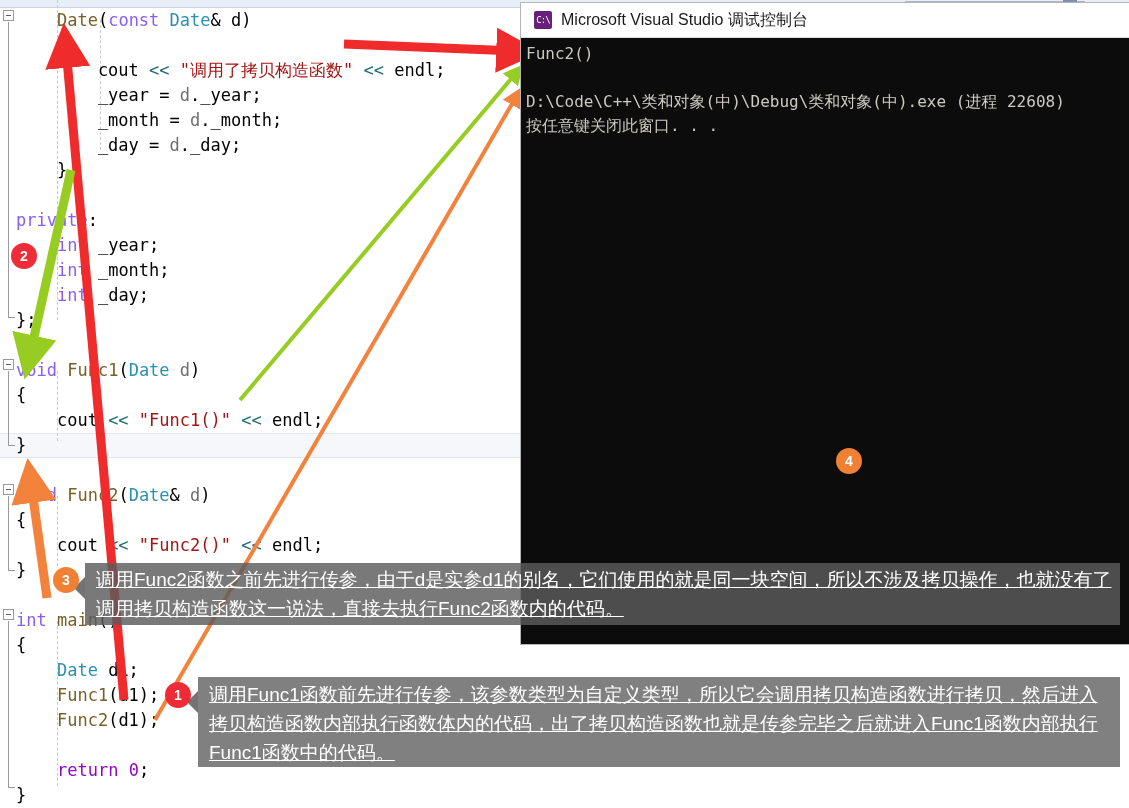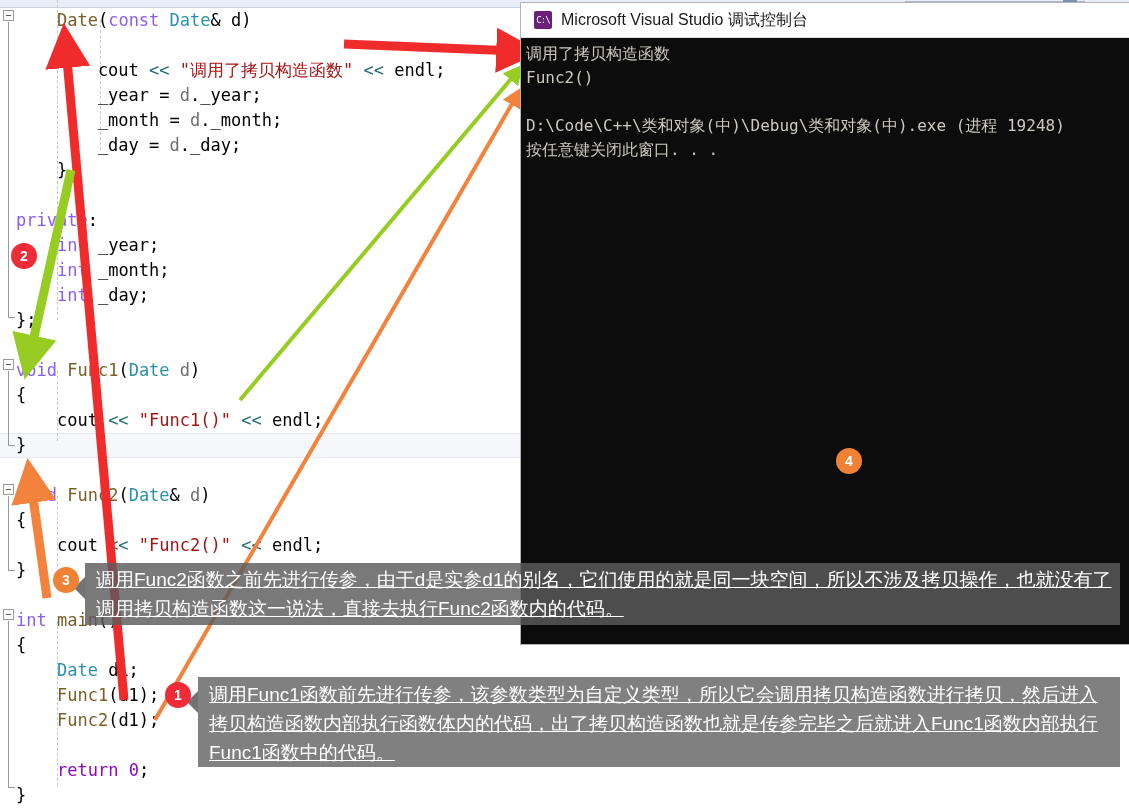--- a/index.html
+++ b/index.html
@@ -196,7 +196,7 @@
       <div class="console-icon">C:\</div>
       <div class="console-title-text">Microsoft Visual Studio 调试控制台</div>
     </div>
-    <div class="console-body" id="console-output"><div>调用了拷贝构造函数</div><div>Func2()</div><div>&nbsp;</div><div>D:\Code\C++\类和对象(中)\Debug\类和对象(中).exe (进程 19248)</div><div>按任意键关闭此窗口. . .</div></div>
+    <div class="console-body" id="console-output"><div>Func2()</div><div>&nbsp;</div><div>D:\Code\C++\类和对象(中)\Debug\类和对象(中).exe (进程 19248)</div><div>按任意键关闭此窗口. . .</div></div>
   </div>
 
   <div class="callout callout-3">

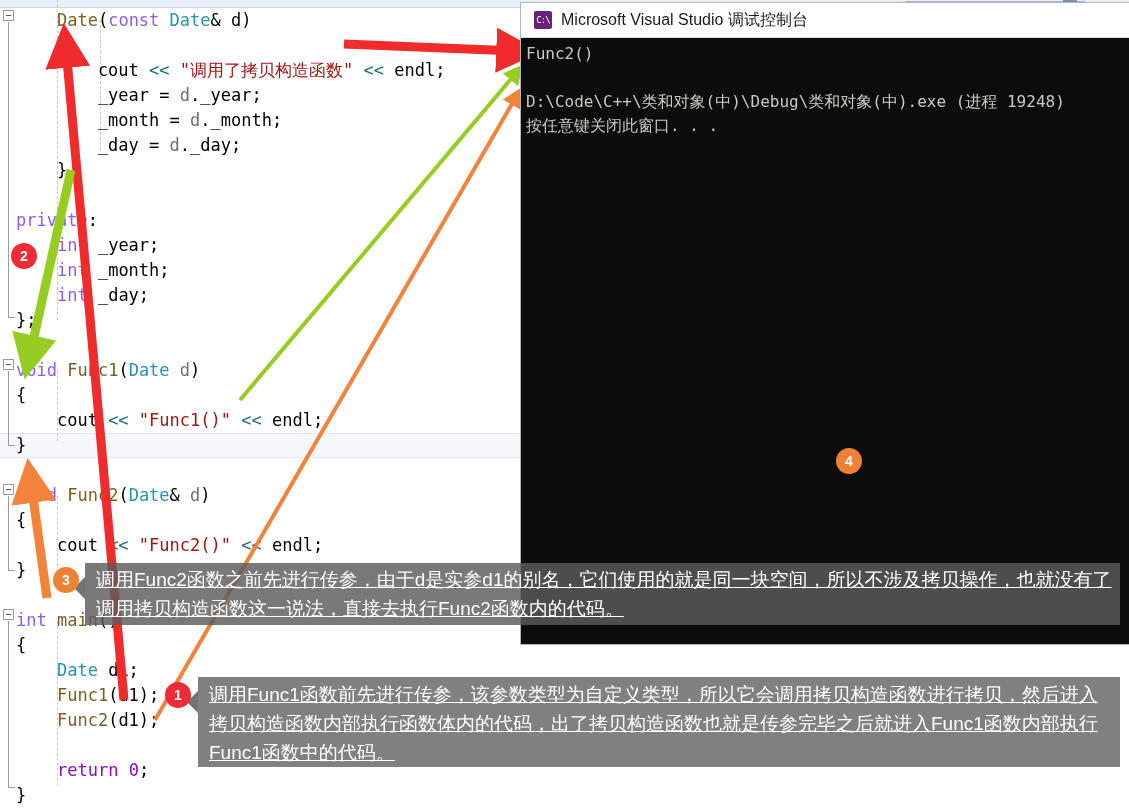--- a/index.html
+++ b/index.html
@@ -196,7 +196,7 @@
       <div class="console-icon">C:\</div>
       <div class="console-title-text">Microsoft Visual Studio 调试控制台</div>
     </div>
-    <div class="console-body" id="console-output"><div>Func2()</div><div>&nbsp;</div><div>D:\Code\C++\类和对象(中)\Debug\类和对象(中).exe (进程 19248)</div><div>按任意键关闭此窗口. . .</div></div>
+    <div class="console-body" id="console-output"><div>Func2()</div><div>&nbsp;</div><div>D:\Code\C++\类和对象(中)\Debug\类和对象(中).exe (进程 22608)</div><div>按任意键关闭此窗口. . .</div></div>
   </div>
 
   <div class="callout callout-3">

